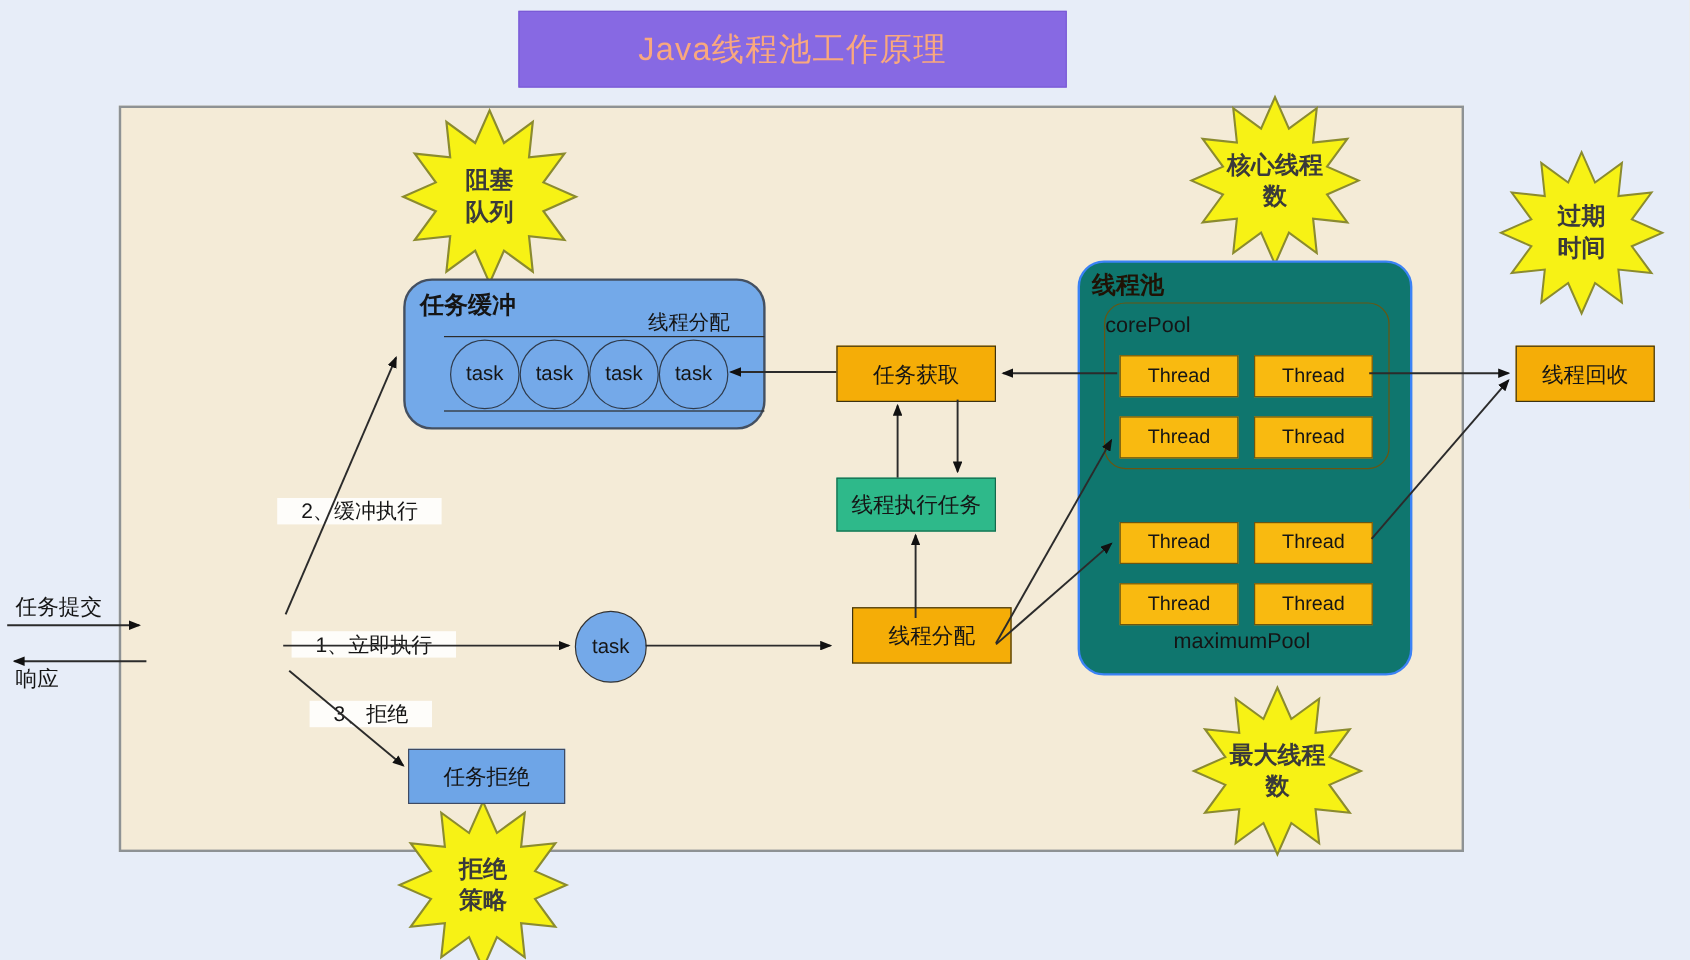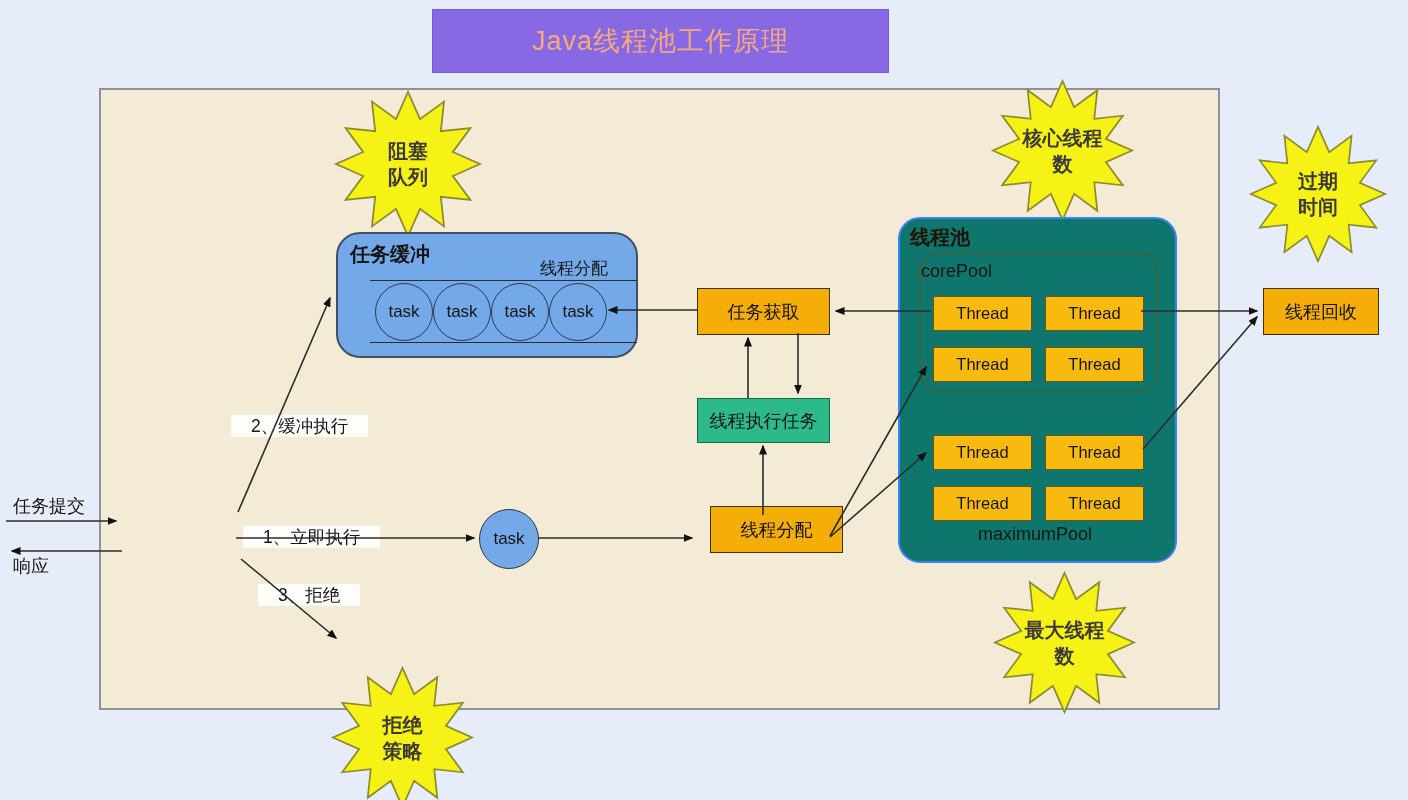--- a/index.html
+++ b/index.html
@@ -230,6 +230,9 @@
     </div>
     <div class="node orange" id="node-thread-recycle">
       <span>线程回收</span>
+    </div>
+    <div class="node blue" id="node-task-reject">
+      <span>任务拒绝</span>
     </div>
     <div class="node" id="node-task-circle">
       <span>task</span>

